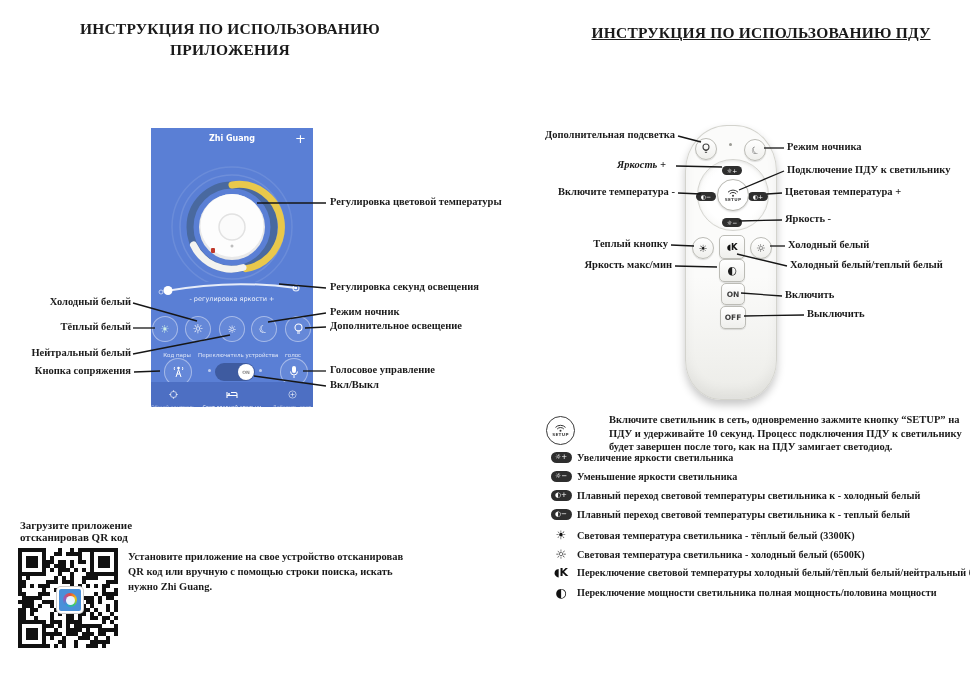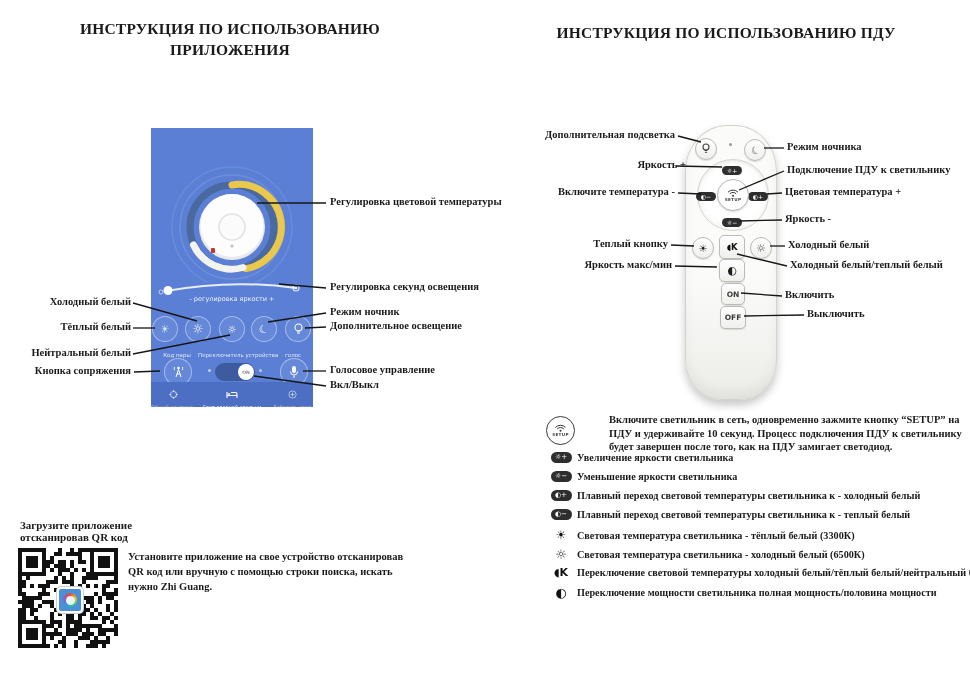--- a/index.html
+++ b/index.html
@@ -563,7 +563,7 @@
 
   <div class="par" style="left:128px;top:549px;width:292px;">Установите приложение на свое устройство отсканировав QR код или вручную с помощью строки поиска, искать нужно Zhi Guang.</div>
 
-  <div class="title" style="left:526px;top:22px;width:400px;">ИНСТРУКЦИЯ ПО ИСПОЛЬЗОВАНИЮ ПДУ</div>
+  <div class="title" style="left:561px;top:22px;width:400px;text-decoration:underline;">ИНСТРУКЦИЯ ПО ИСПОЛЬЗОВАНИЮ ПДУ</div>
 
   <div class="remote">
     <div class="rbtn round" style="left:9px;top:12px;width:20px;height:20px;">

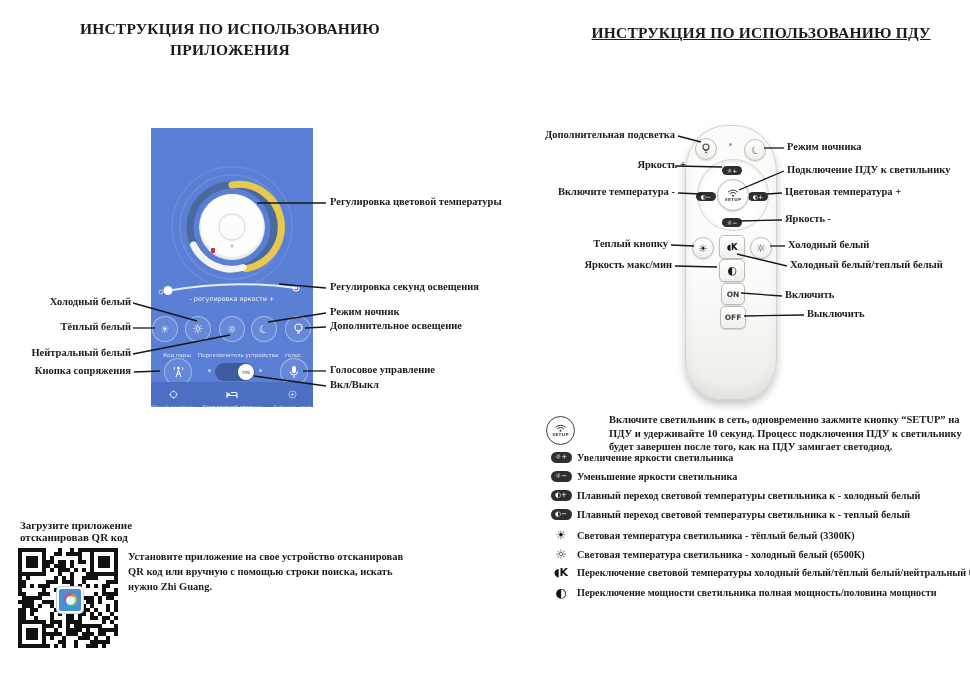--- a/index.html
+++ b/index.html
@@ -113,6 +113,10 @@
   </div>
 
   <div class="app">
+    <div class="app-header">
+      <div class="app-title">Zhi Guang</div>
+      <div class="app-plus">+</div>
+    </div>
 
     <svg class="dial-svg" width="162" height="132">
       <circle cx="81" cy="77" r="60" fill="none" stroke="rgba(255,255,255,.10)" stroke-width="1.5"></circle>

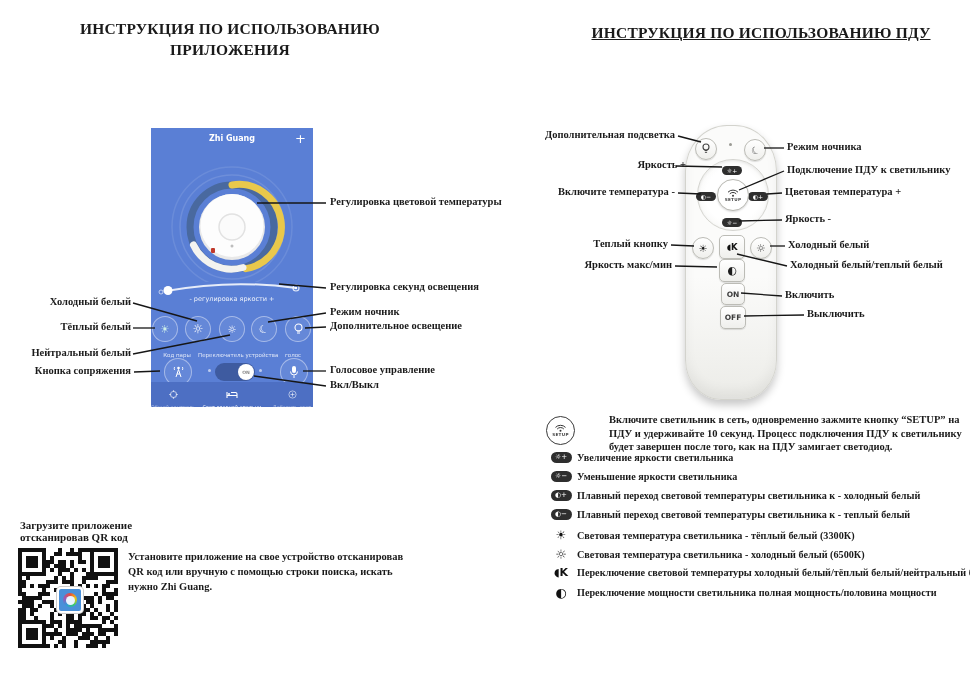--- a/index.html
+++ b/index.html
@@ -616,7 +616,7 @@
   </div>
 
   <div class="co r" style="left:455px;top:129px;width:220px;">Дополнительная подсветка</div>
-  <div class="co r" style="left:466px;top:159px;width:220px;">Яркость +</div>
+  <div class="co r" style="left:446px;top:159px;width:220px;font-style:italic;">Яркость +</div>
   <div class="co r" style="left:455px;top:186px;width:220px;">Включите температура -</div>
   <div class="co r" style="left:448px;top:238px;width:220px;">Теплый кнопку</div>
   <div class="co r" style="left:452px;top:259px;width:220px;">Яркость макс/мин</div>

